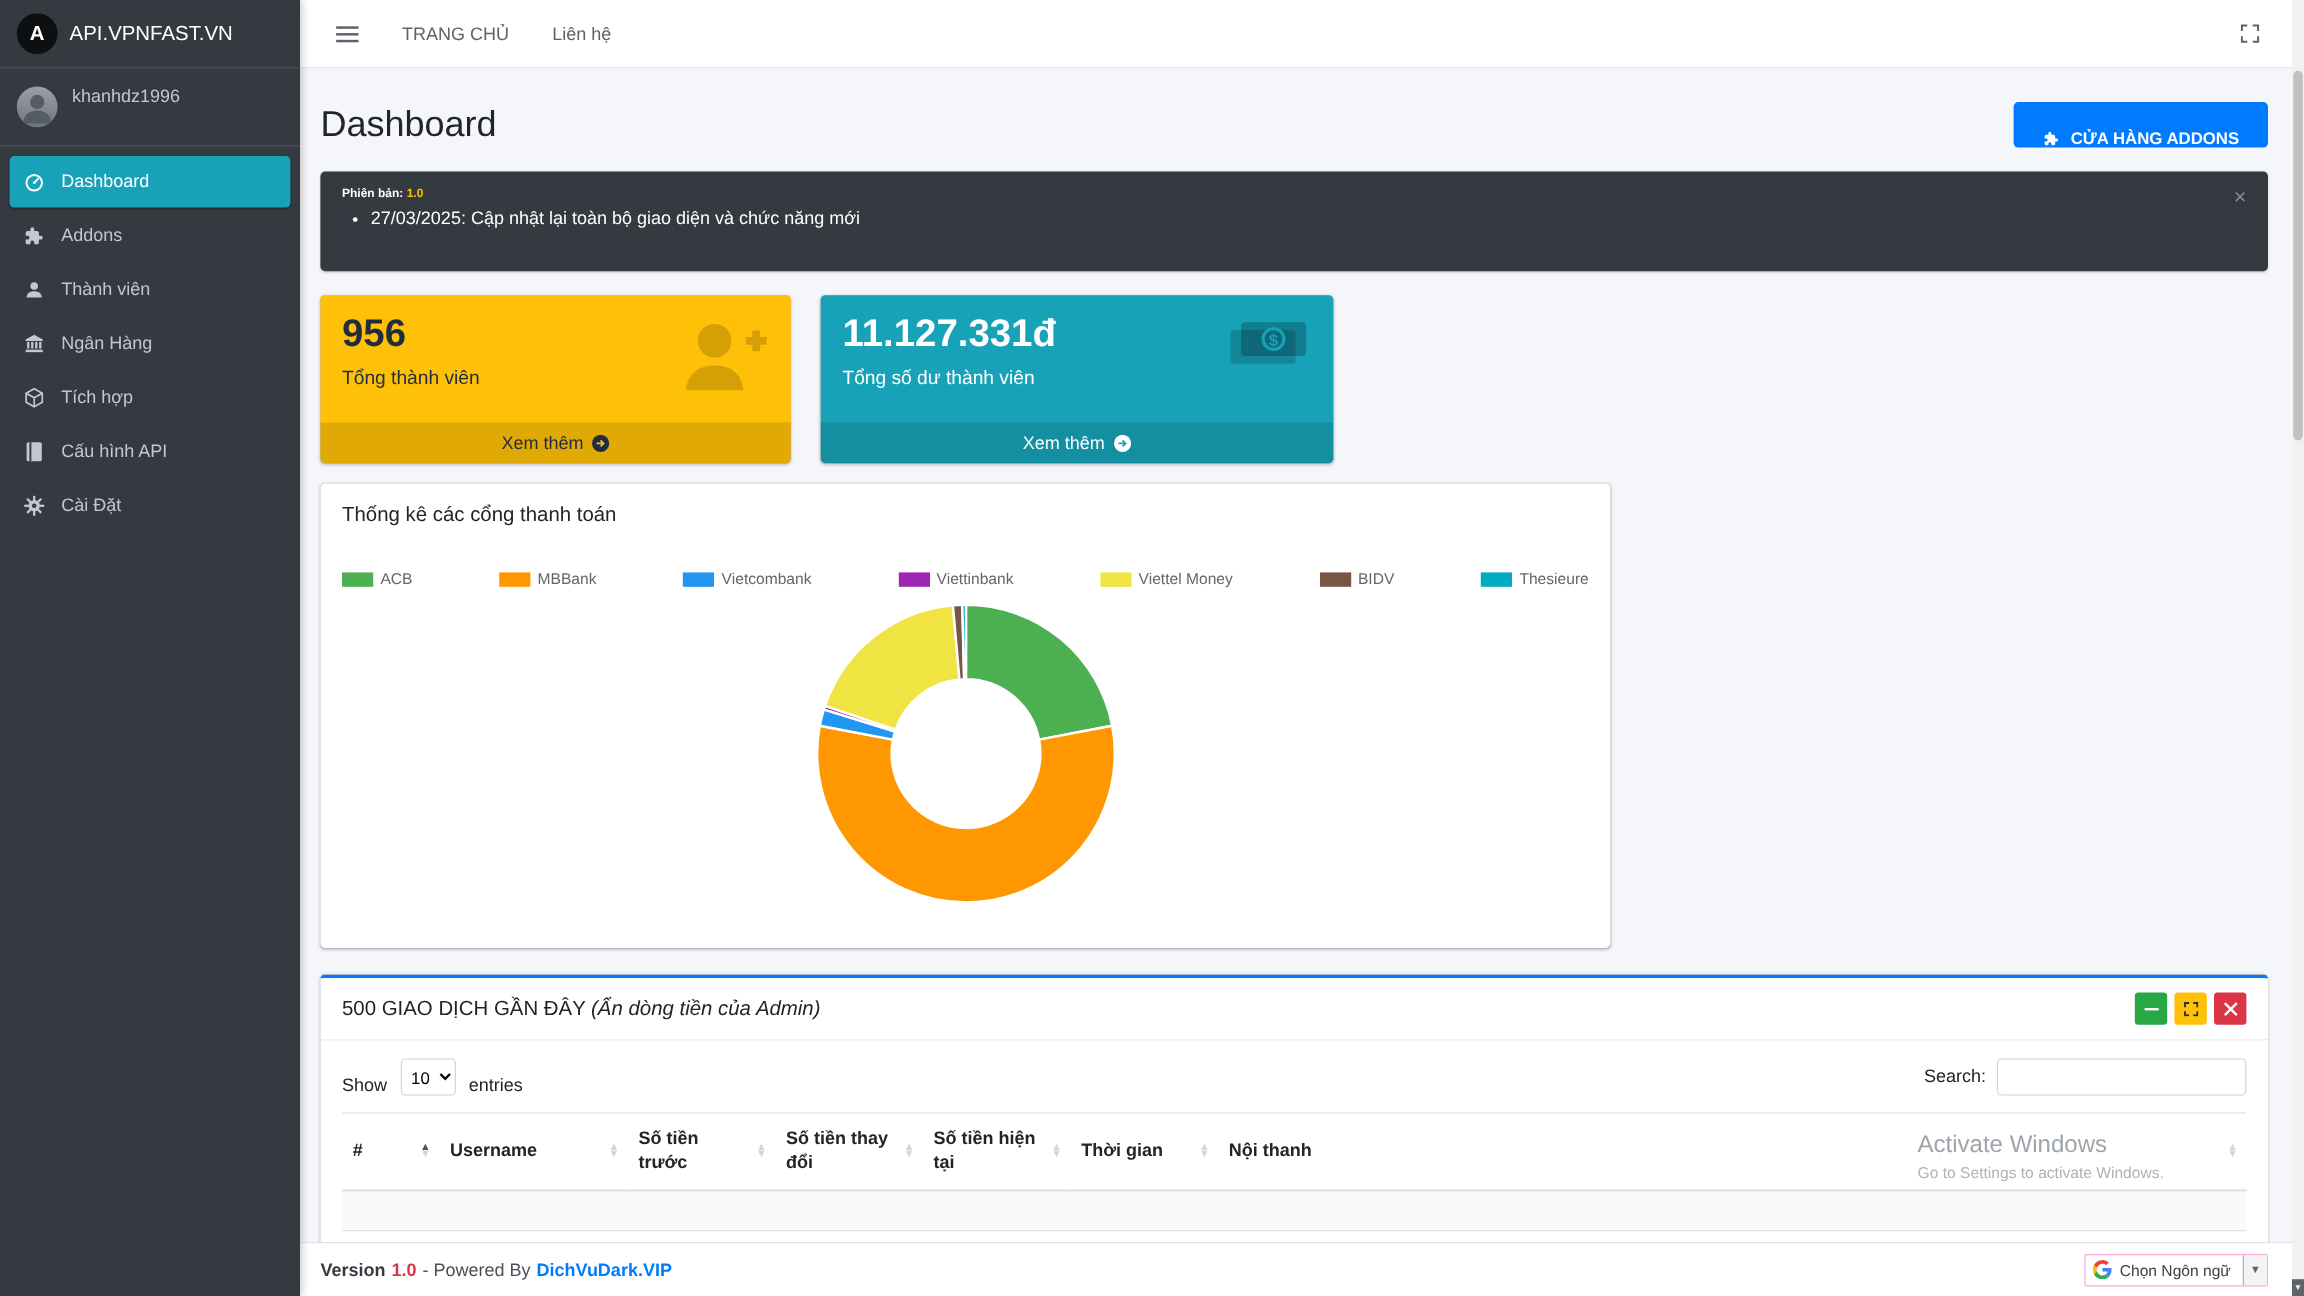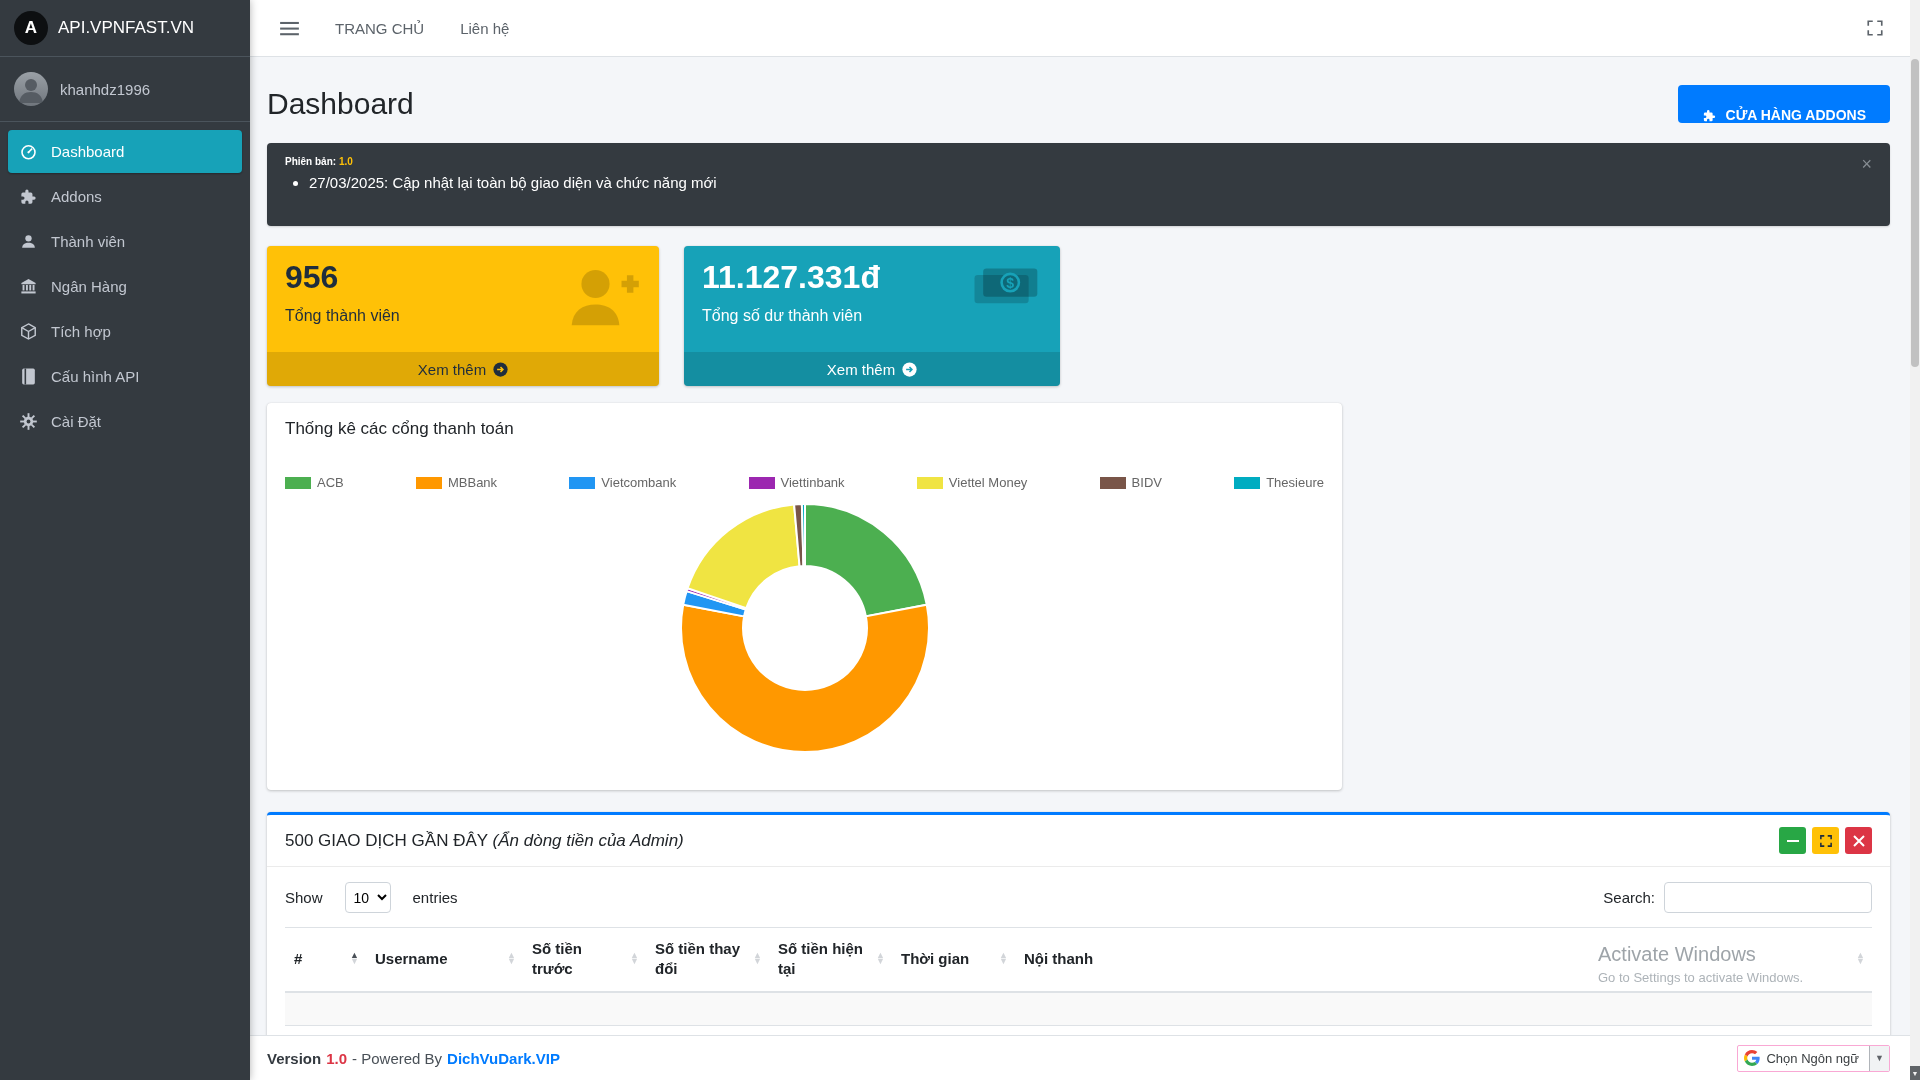--- a/index.html
+++ b/index.html
@@ -10,7 +10,7 @@
   .brand{height:57px;display:flex;align-items:center;gap:10px;padding:0 14px;border-bottom:1px solid #4b545c}
   .brand-logo{width:34px;height:34px;border-radius:50%;background:#0d0f11;color:#fff;display:flex;align-items:center;justify-content:center;font-weight:bold;font-size:17px;flex:none}
   .brand-text{color:#fff;font-size:17px;font-weight:300;white-space:nowrap}
-  .user-panel{display:flex;align-items:center;gap:12px;padding:15px 14px;border-bottom:1px solid #4b545c}
+  .user-panel{display:flex;align-items:flex-start;gap:12px;padding:15px 14px;border-bottom:1px solid #4b545c}
   .avatar{width:34px;height:34px;border-radius:50%;background:linear-gradient(#9aa0a6,#70767d);overflow:hidden;flex:none}
   .user-name{color:#c2c7d0;font-size:15px}
   .nav{padding:8px}

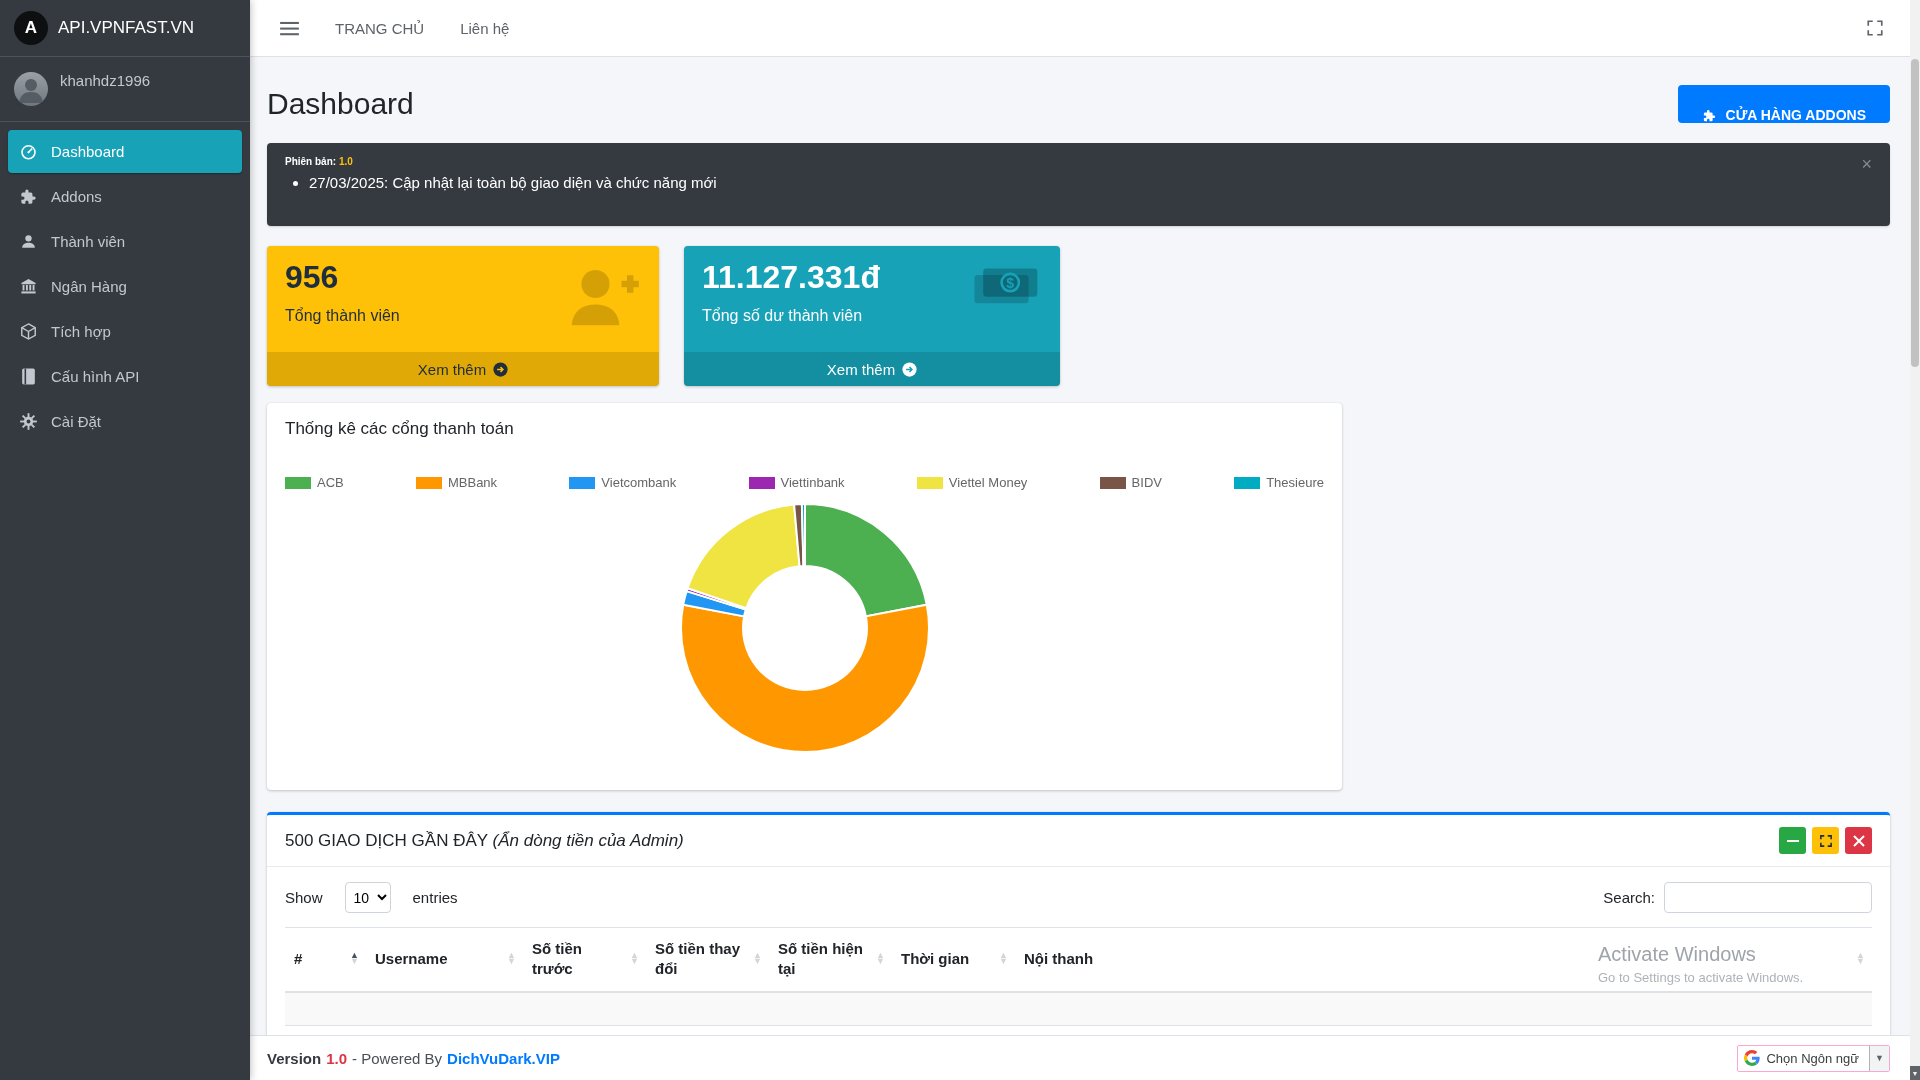--- a/index.html
+++ b/index.html
@@ -49,7 +49,7 @@
   .boxes{display:flex;gap:25px;margin-top:20px}
   .small-box{border-radius:4px;position:relative;box-shadow:0 0 1px rgba(0,0,0,.125),0 1px 3px rgba(0,0,0,.2)}
   .small-box.warning{width:392px;background:#ffc107;color:#1f2d3d}
-  .small-box.info{width:376px;background:#17a2b8;color:#fff}
+  .small-box.info{width:427px;background:#17a2b8;color:#fff}
   .sb-inner{padding:15px 18px 0;height:106px}
   .sb-value{font-size:32px;font-weight:bold;line-height:1}
   .sb-label{font-size:16px;margin-top:14px}

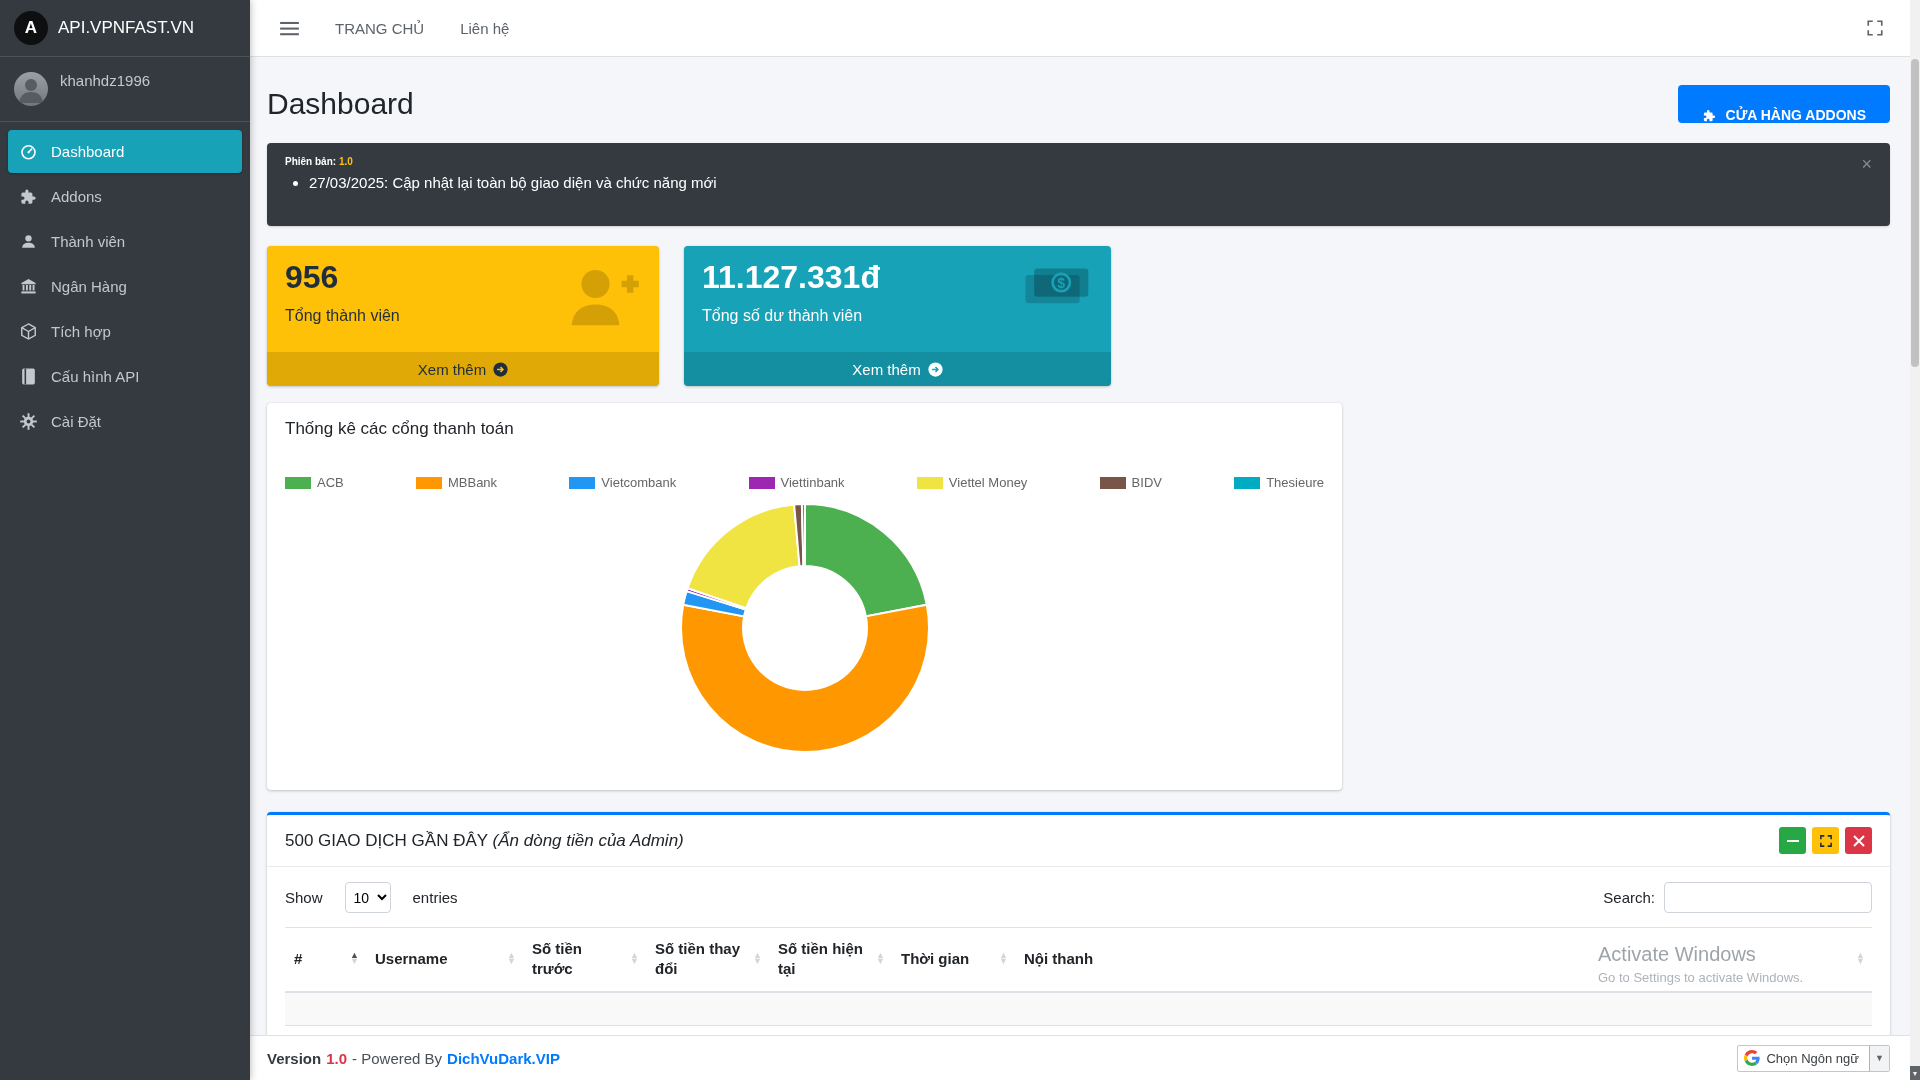--- a/index.html
+++ b/index.html
@@ -75,7 +75,7 @@
   .btn-expand{background:#ffc107}
   .btn-remove{background:#dc3545}
   .tx-toolbar{display:flex;align-items:center;justify-content:space-between;padding:15px 18px 12px}
-  .show-entries{display:flex;align-items:center;gap:22px;font-size:15px;color:#212529}
+  .show-entries{display:flex;align-items:flex-end;gap:11px;font-size:15px;color:#212529}
   .show-entries select{height:31px;border:1px solid #ced4da;border-radius:4px;padding:0 4px;font-size:14px;background:#fff;cursor:pointer}
   .search-box{display:flex;align-items:center;gap:9px;font-size:15px}
   .search-box input{width:208px;height:31px;border:1px solid #ced4da;border-radius:4px;padding:0 8px;font-size:14px;background:#fff}

